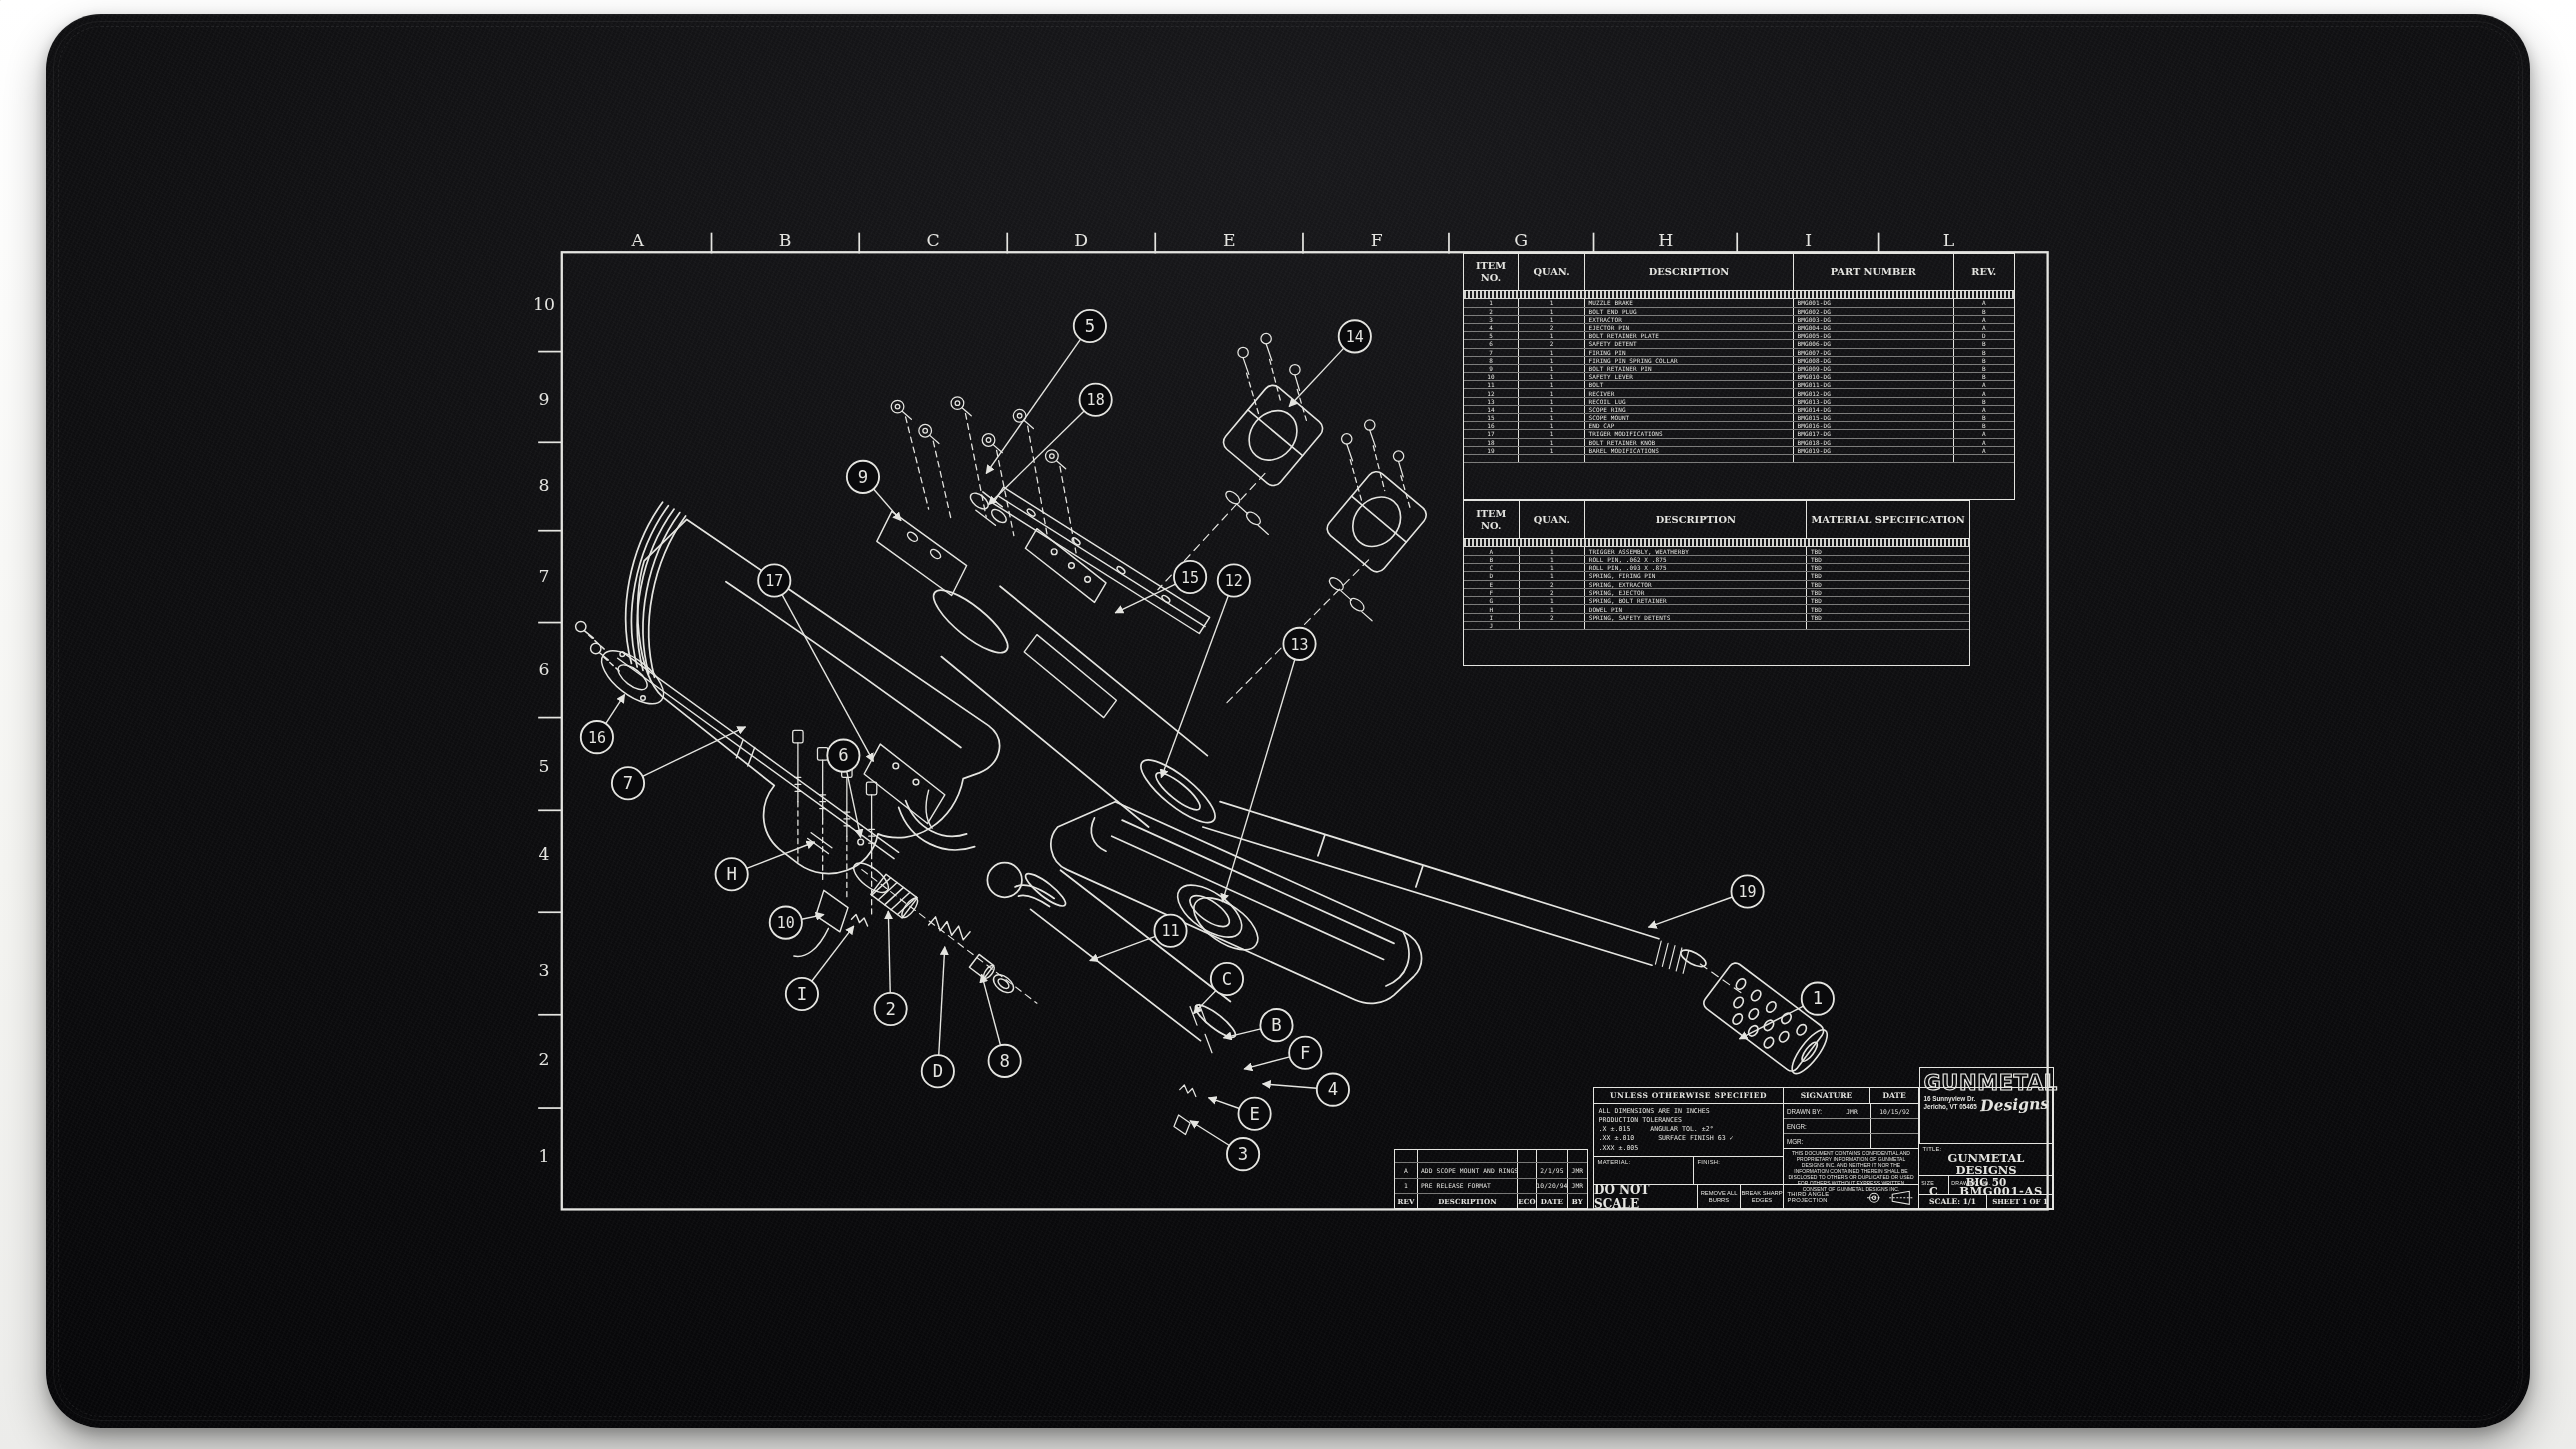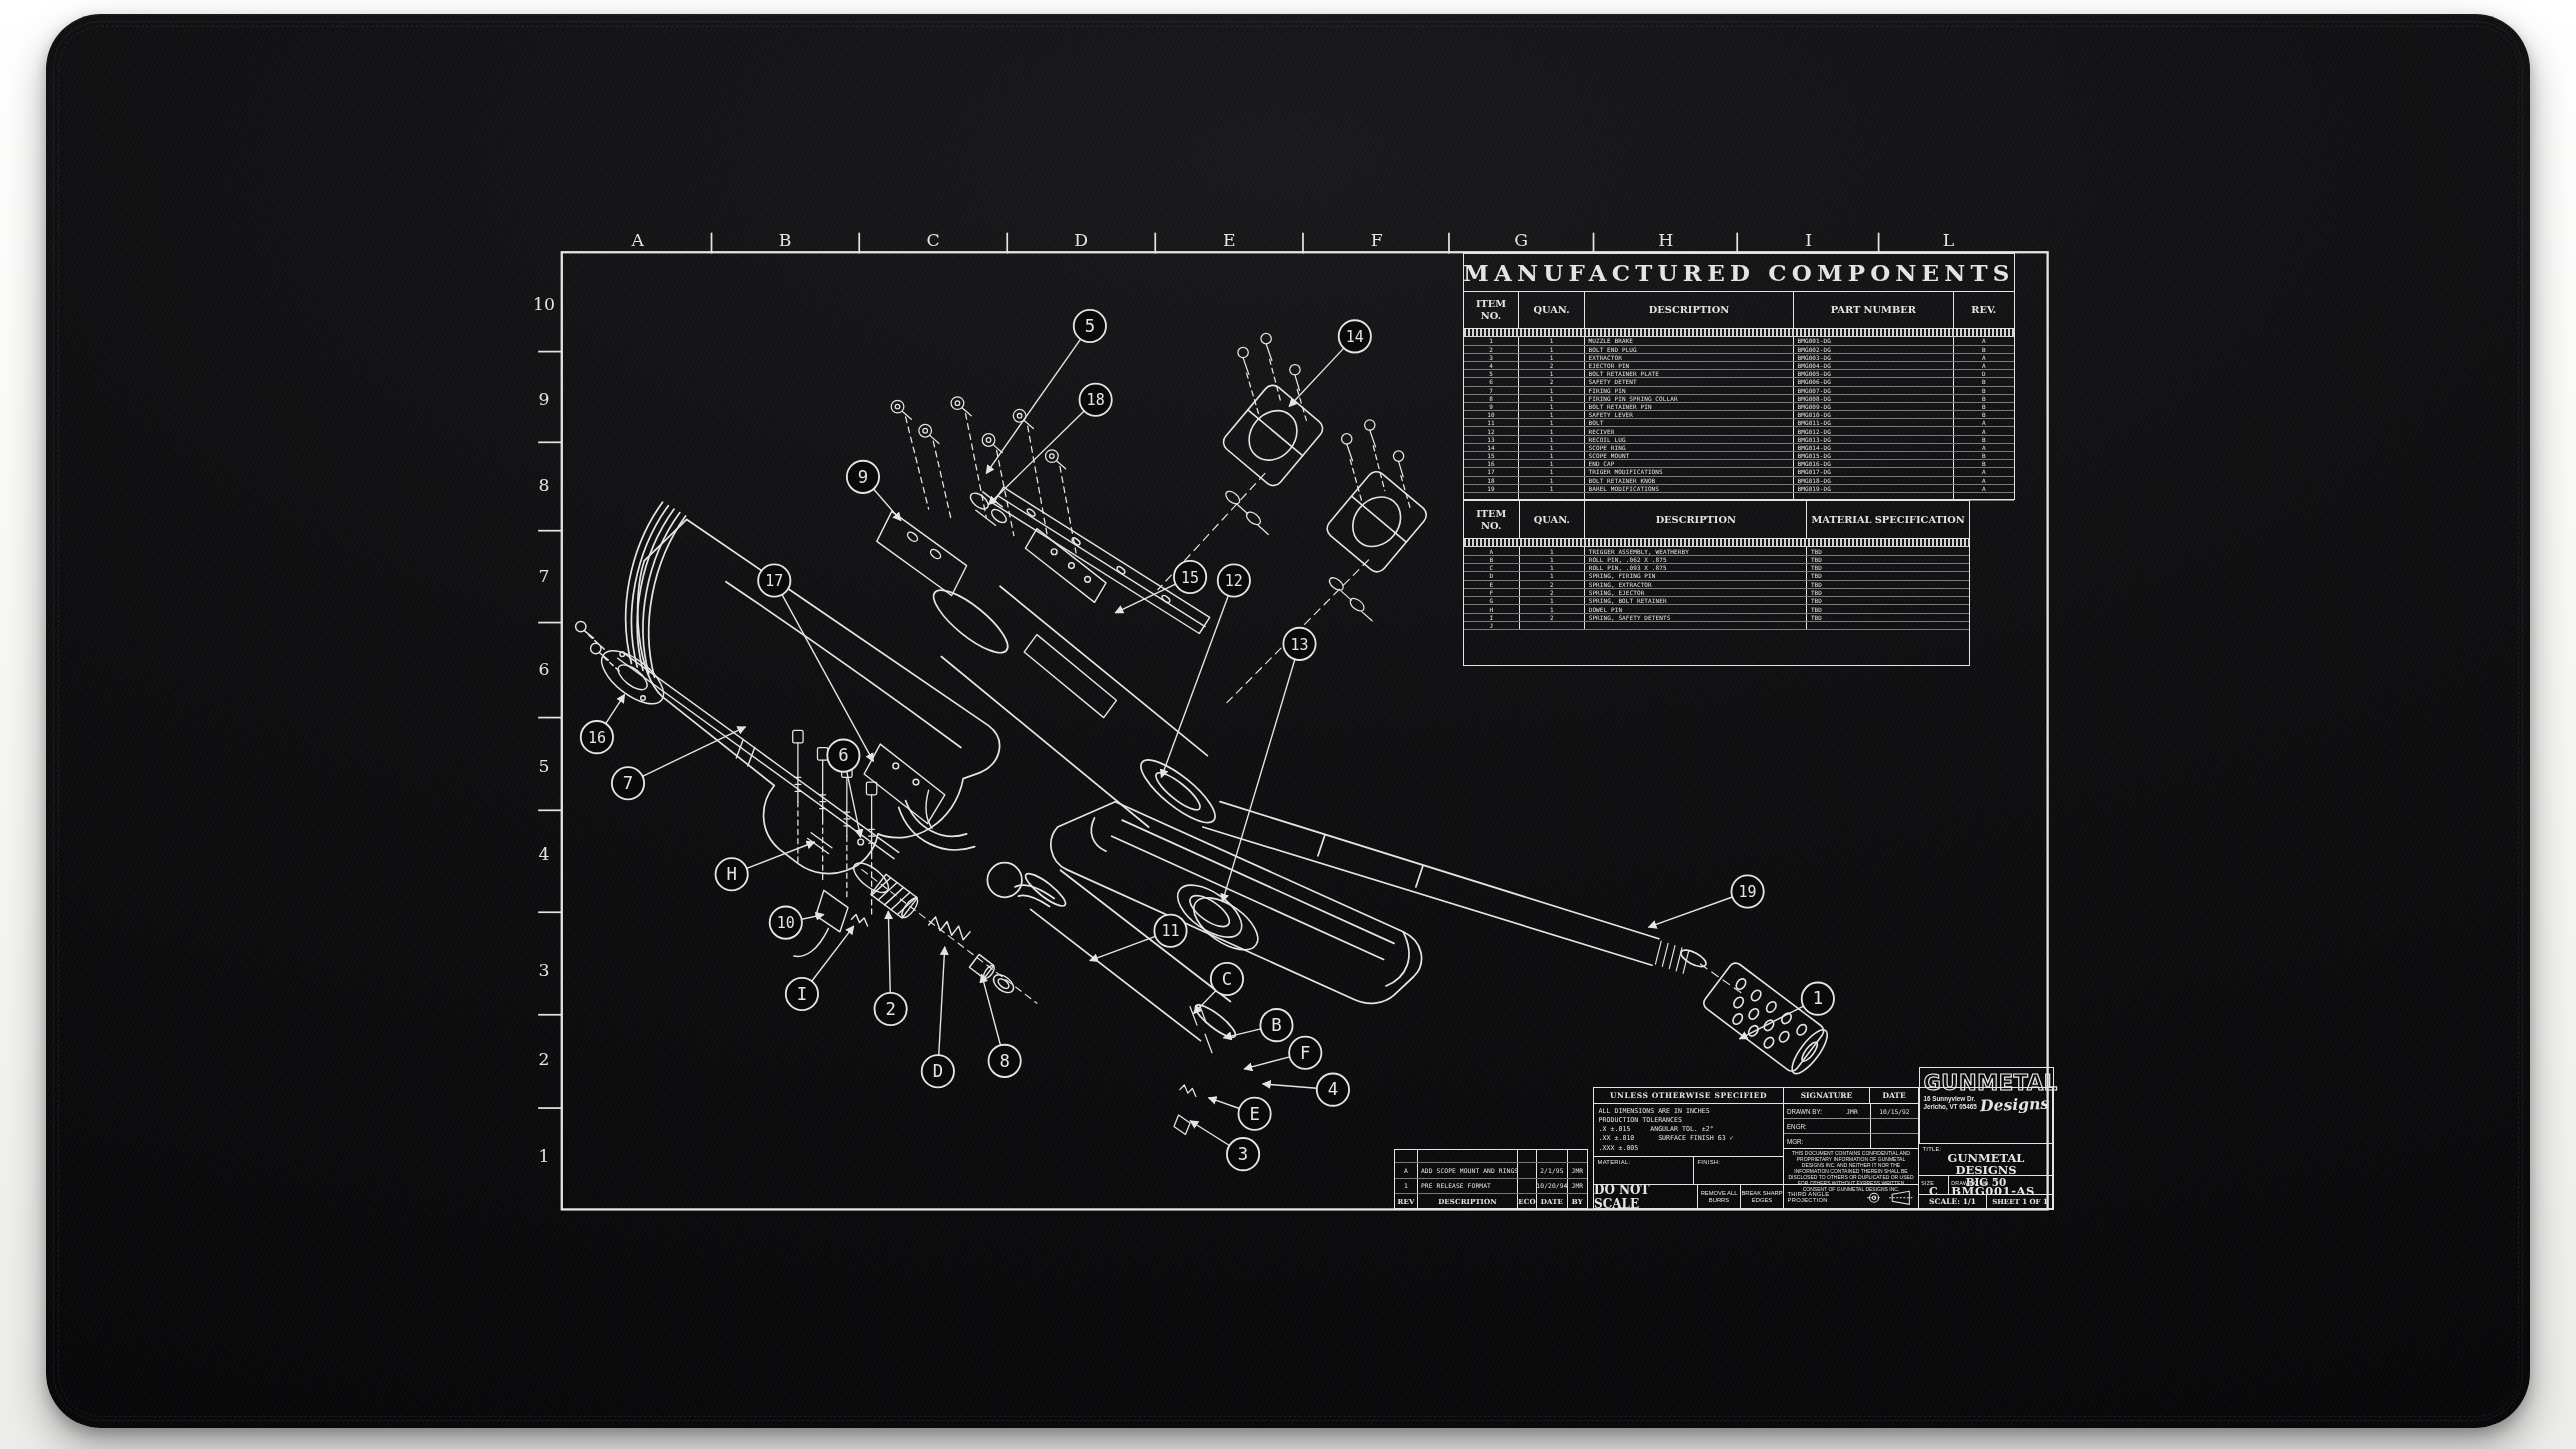--- a/index.html
+++ b/index.html
@@ -546,7 +546,6 @@
     </svg>
 
     <div id="mfg-table" class="tbl" style="left:1417px;top:239px;width:552px;height:247px;">
-      <div class="t-title" style="height:38px;">MANUFACTURED COMPONENTS</div>
       <div class="t-head" id="mfg-head" style="height:37px;">
           <div style="width: 10%;">ITEM NO.</div>
           <div style="width: 12%;">QUAN.</div>

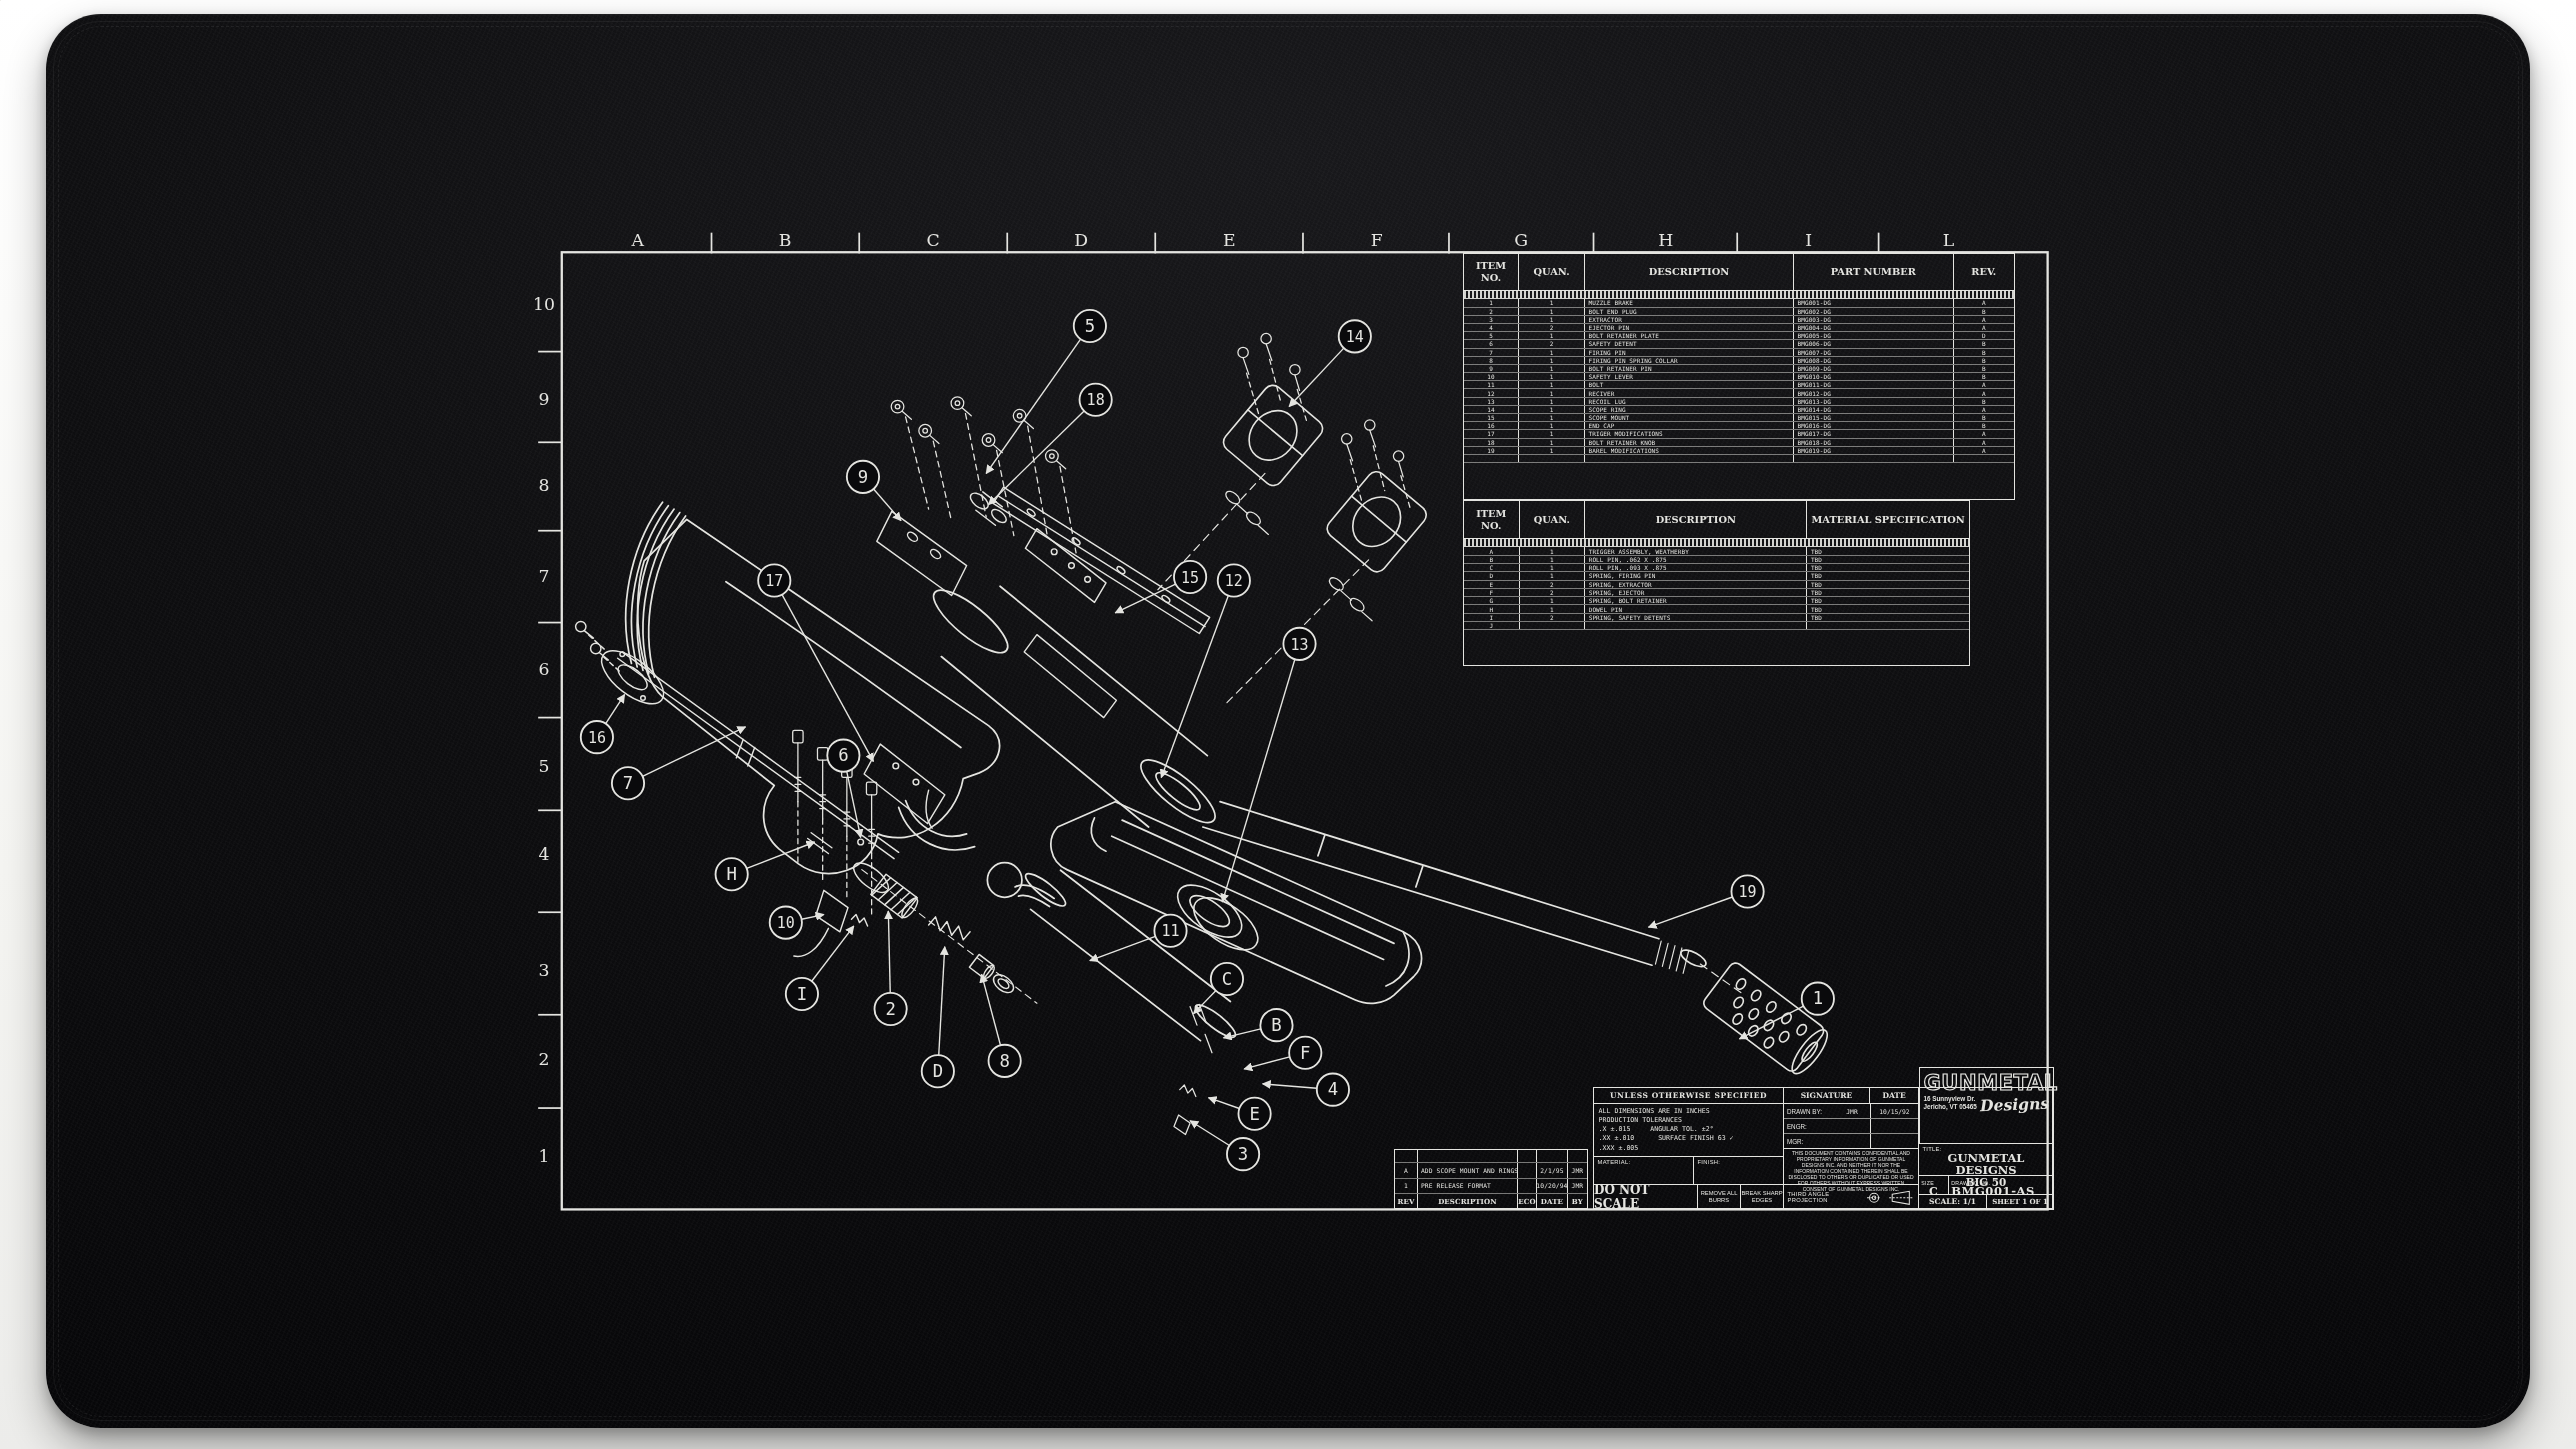--- a/index.html
+++ b/index.html
@@ -885,7 +885,7 @@
       </div>
       <div class="scell" style="left:355px;top:88px;width:105px;height:18.4px;padding:0.6px 2.3px;">
         <span class="lbl" style="font-size:5.2px;">DRAWING NO.</span>
-        <div class="serifb" style="font-size:11.5px;line-height:9.8px;text-align:left;letter-spacing:0.6px;">BMG001-AS</div>
+        <div class="serifb" style="font-size:11.5px;line-height:9.8px;text-align:center;letter-spacing:0.6px;">BMG001-AS</div>
       </div>
       <div class="scell serifb" style="left:325px;top:106px;width:68px;height:16px;display:flex;align-items:center;justify-content:center;font-size:7.5px;">SCALE:  1/1</div>
       <div class="scell serifb" style="left:393px;top:106px;width:67px;height:16px;display:flex;align-items:center;justify-content:center;font-size:7px;">SHEET  1  OF  1</div>

